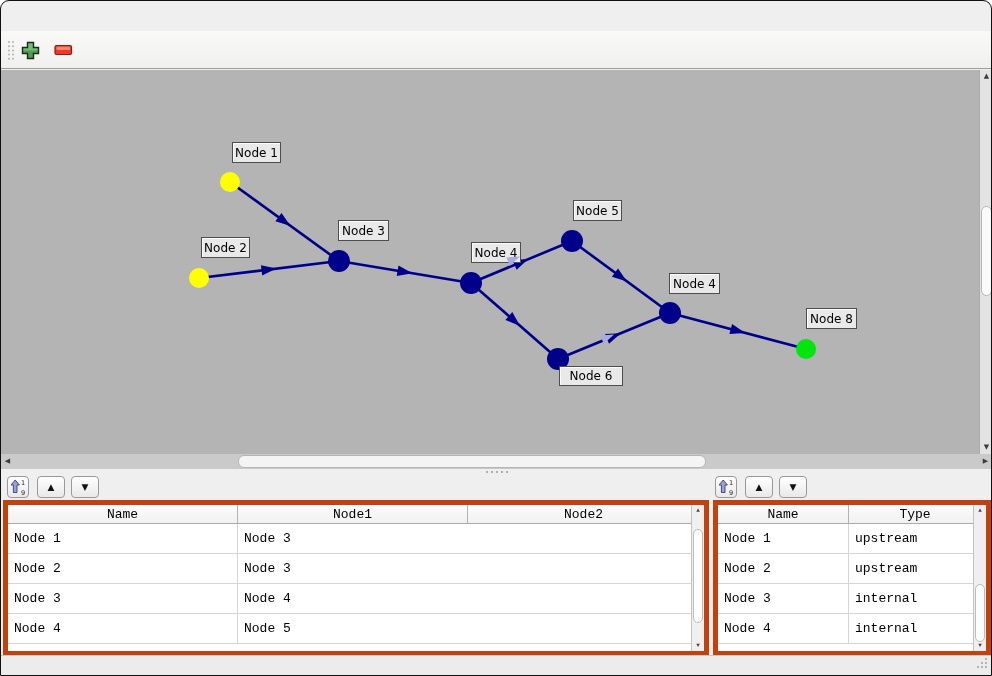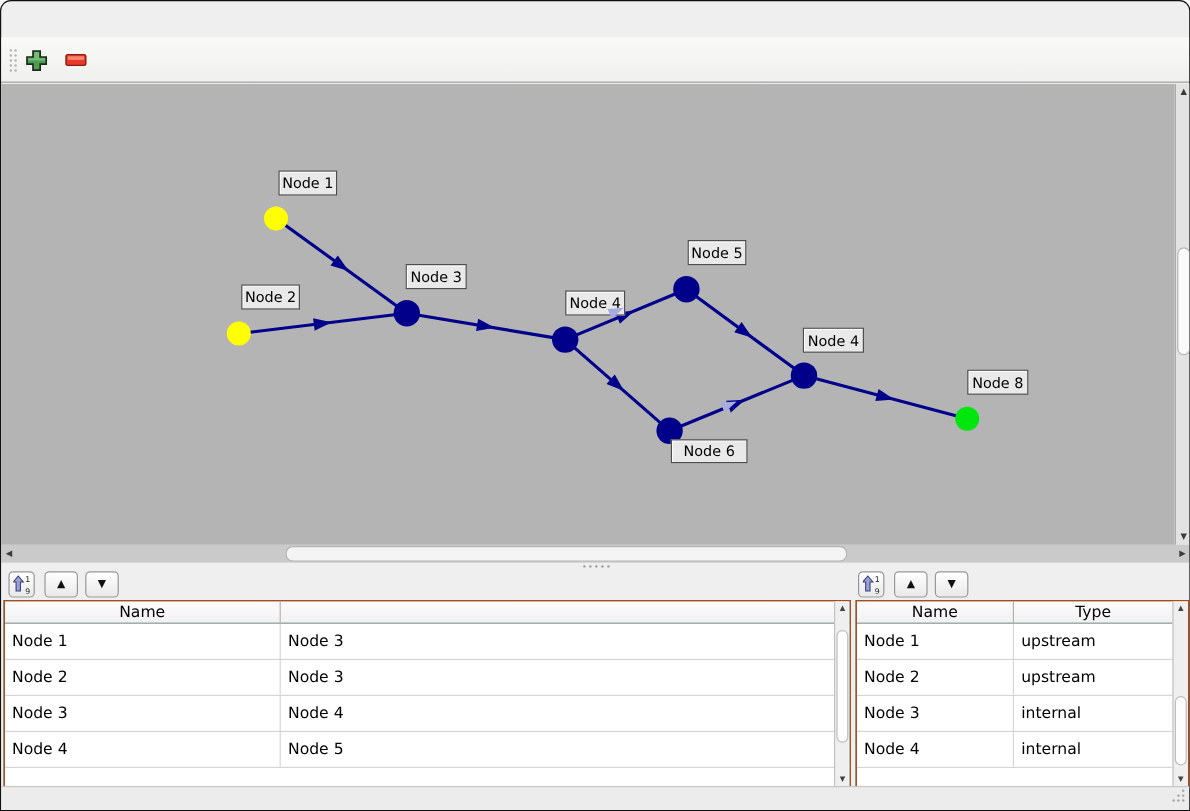--- a/index.html
+++ b/index.html
@@ -57,7 +57,7 @@
   .btn-sort-l{left:6px;width:22px;}  .btn-up-l{left:36px;width:28px;}  .btn-down-l{left:70px;width:28px;}
   .btn-sort-r{left:714px;width:22px;}.btn-up-r{left:744px;width:28px;}.btn-down-r{left:778px;width:28px;}
   .tri{font-size:9px;line-height:9px;color:#111;}
-  .table-widget{position:absolute;top:25px;height:156px;border:1px solid #c2410c;background:#0f766e;overflow:hidden;}
+  .table-widget{position:absolute;top:25px;height:156px;border:5px solid #c2410c;background:#701a75;overflow:hidden;font-family:Liberation Mono, monospace;}
   .tw-left{left:2px;width:706px;} .tw-right{left:712px;width:278px;}
   .thead{display:flex;height:19px;background:linear-gradient(#fcfcfc,#f1f1f1);border-bottom:1px solid #ababab;}
   .th{font-size:13px;color:#000;display:flex;align-items:center;justify-content:center;

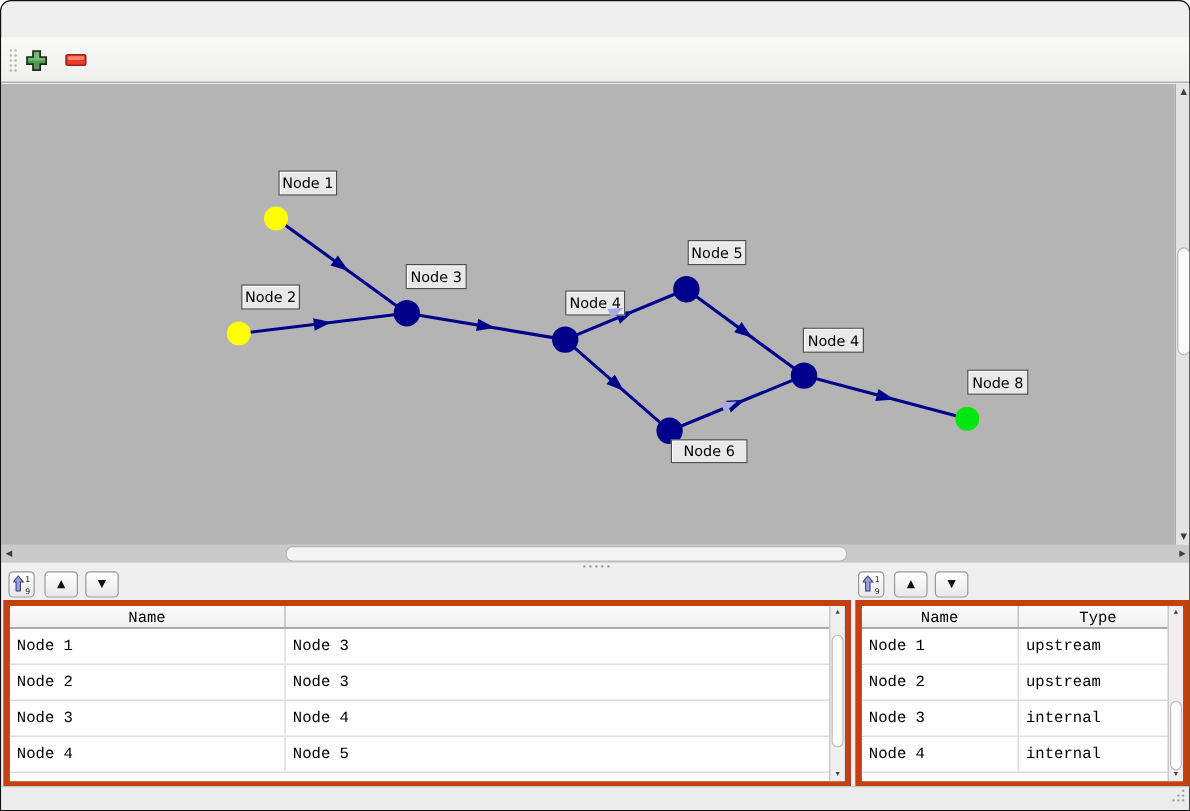--- a/index.html
+++ b/index.html
@@ -212,6 +212,7 @@
     <div class="table-widget tw-left">
       <div class="thead" id="lt-head">
           <div class="th lt-c0">Name</div>
+          <div class="th lt-c1">Node1</div>
         </div>
       <div id="lt-body">
           <div class="trow">

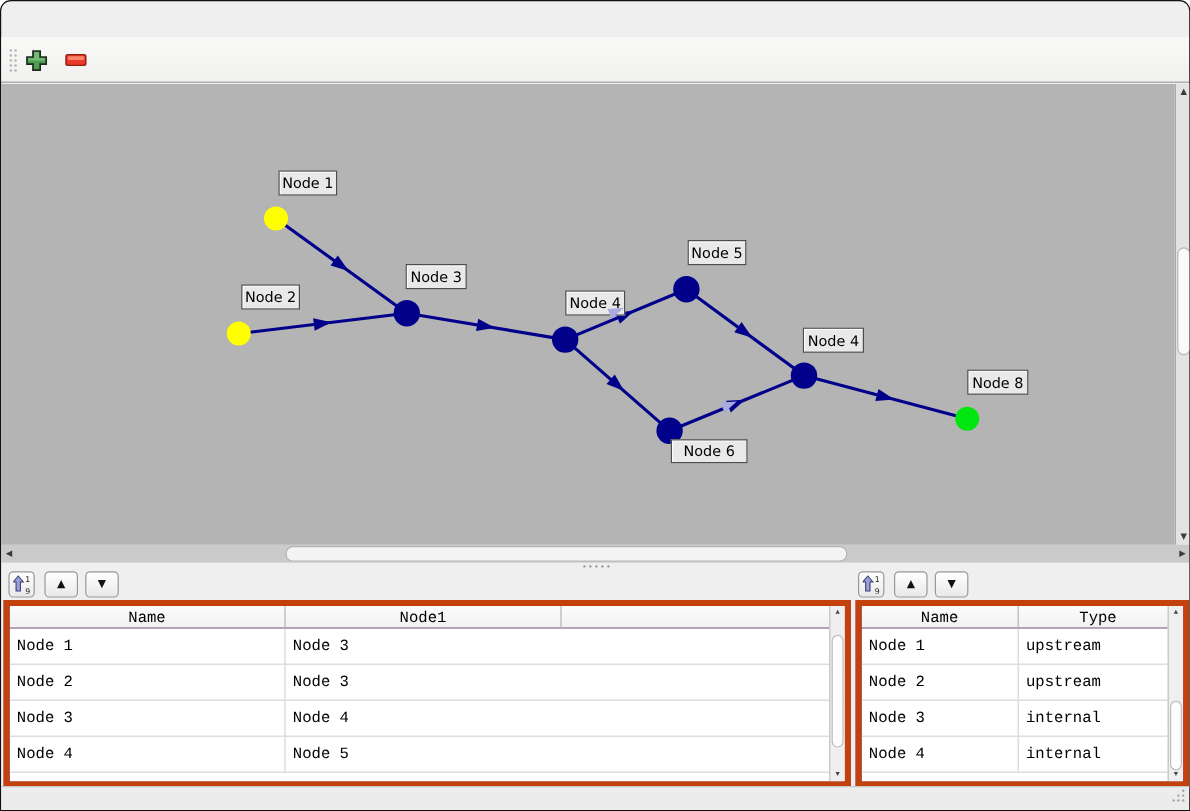--- a/index.html
+++ b/index.html
@@ -213,6 +213,7 @@
       <div class="thead" id="lt-head">
           <div class="th lt-c0">Name</div>
           <div class="th lt-c1">Node1</div>
+          <div class="th lt-c2">Node2</div>
         </div>
       <div id="lt-body">
           <div class="trow">

